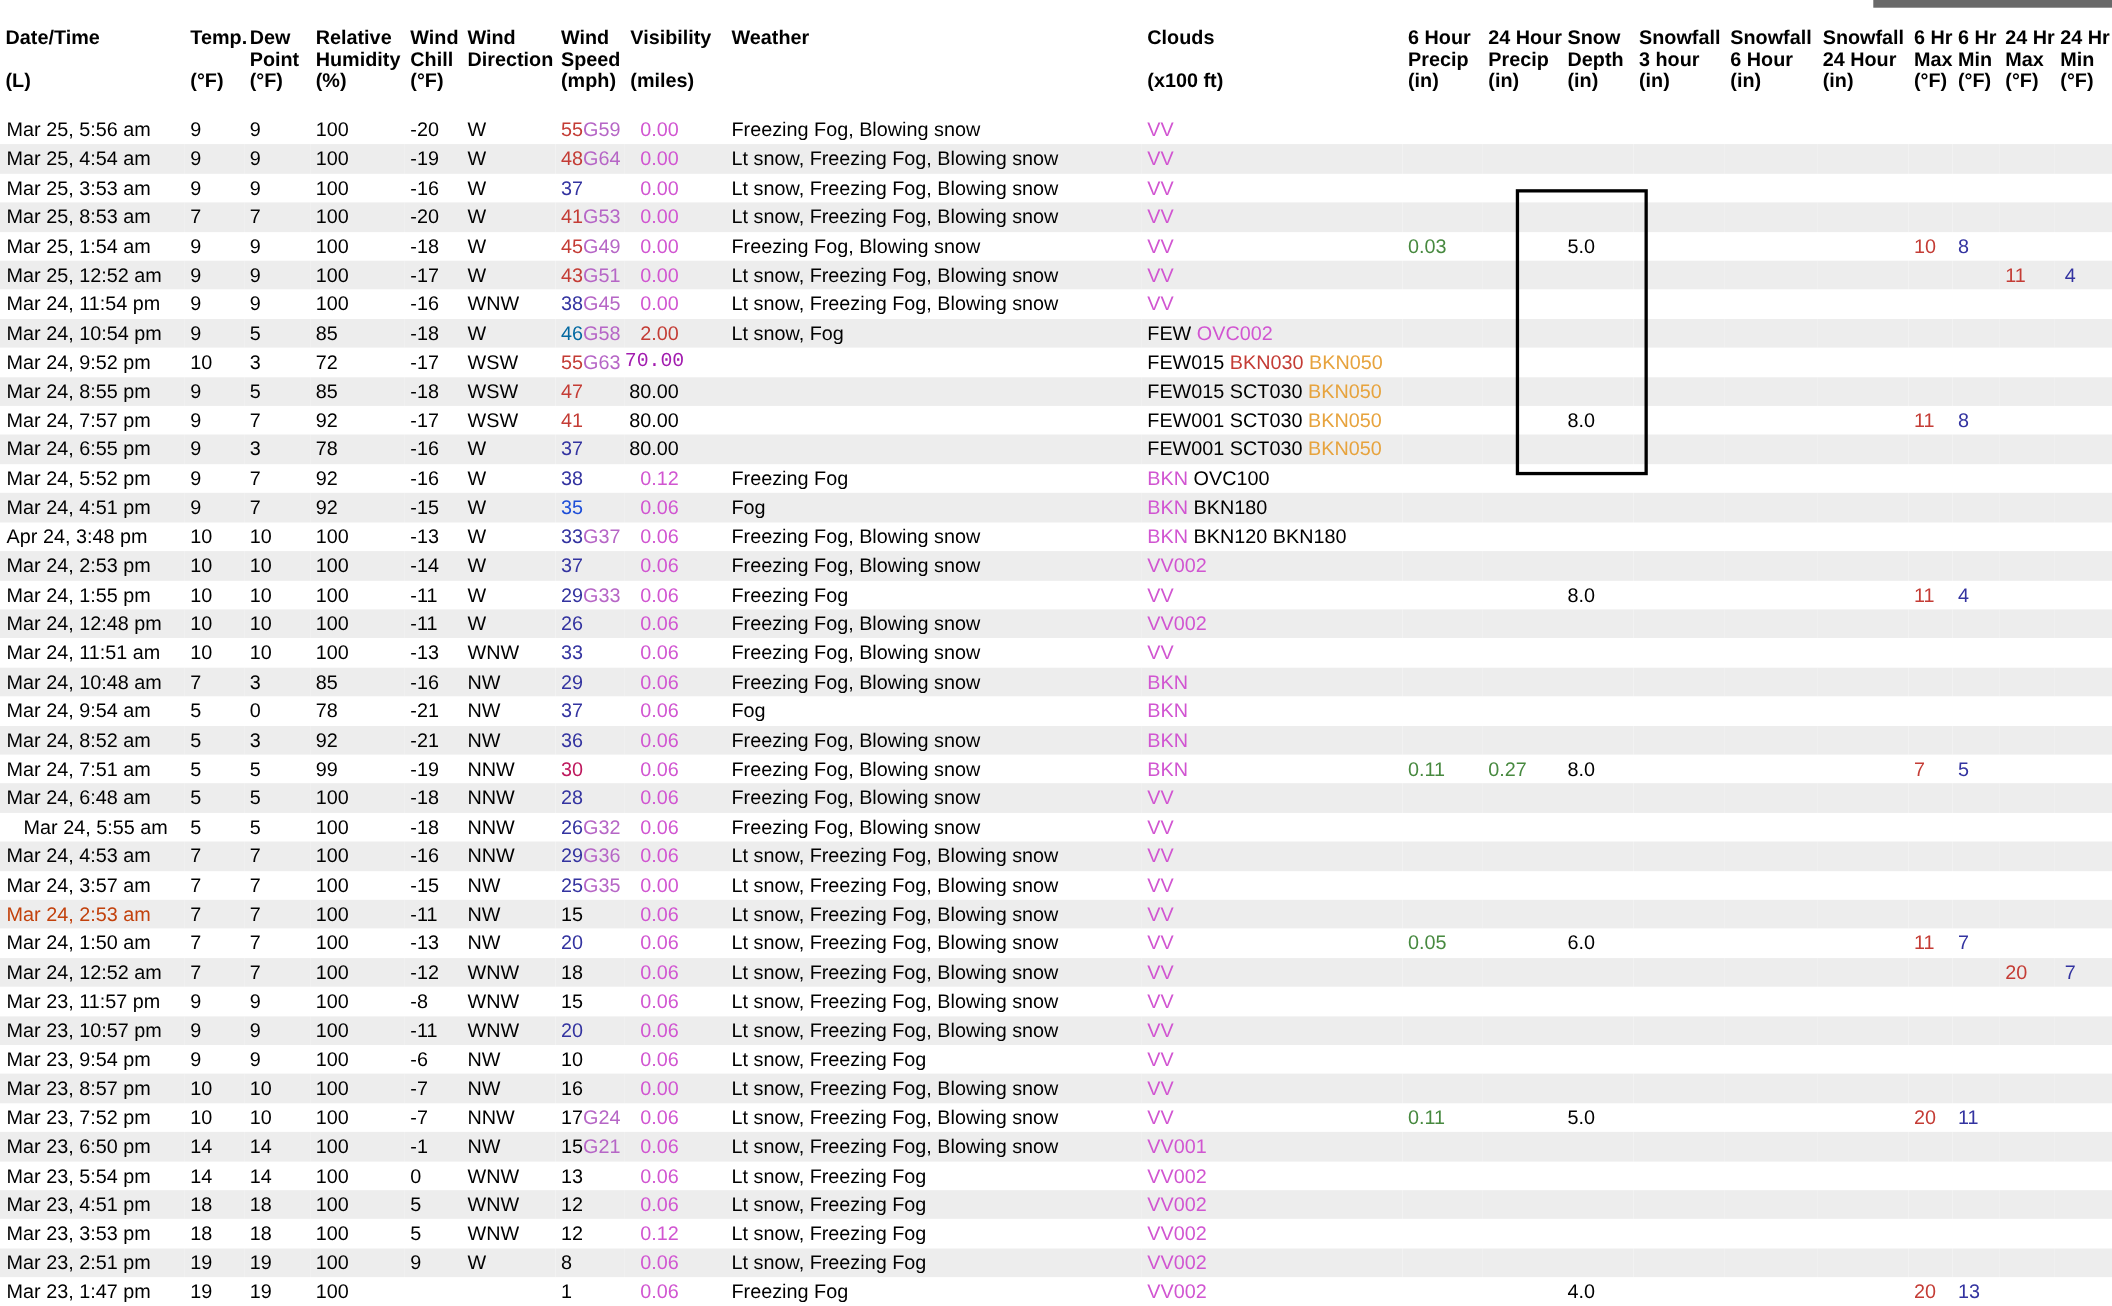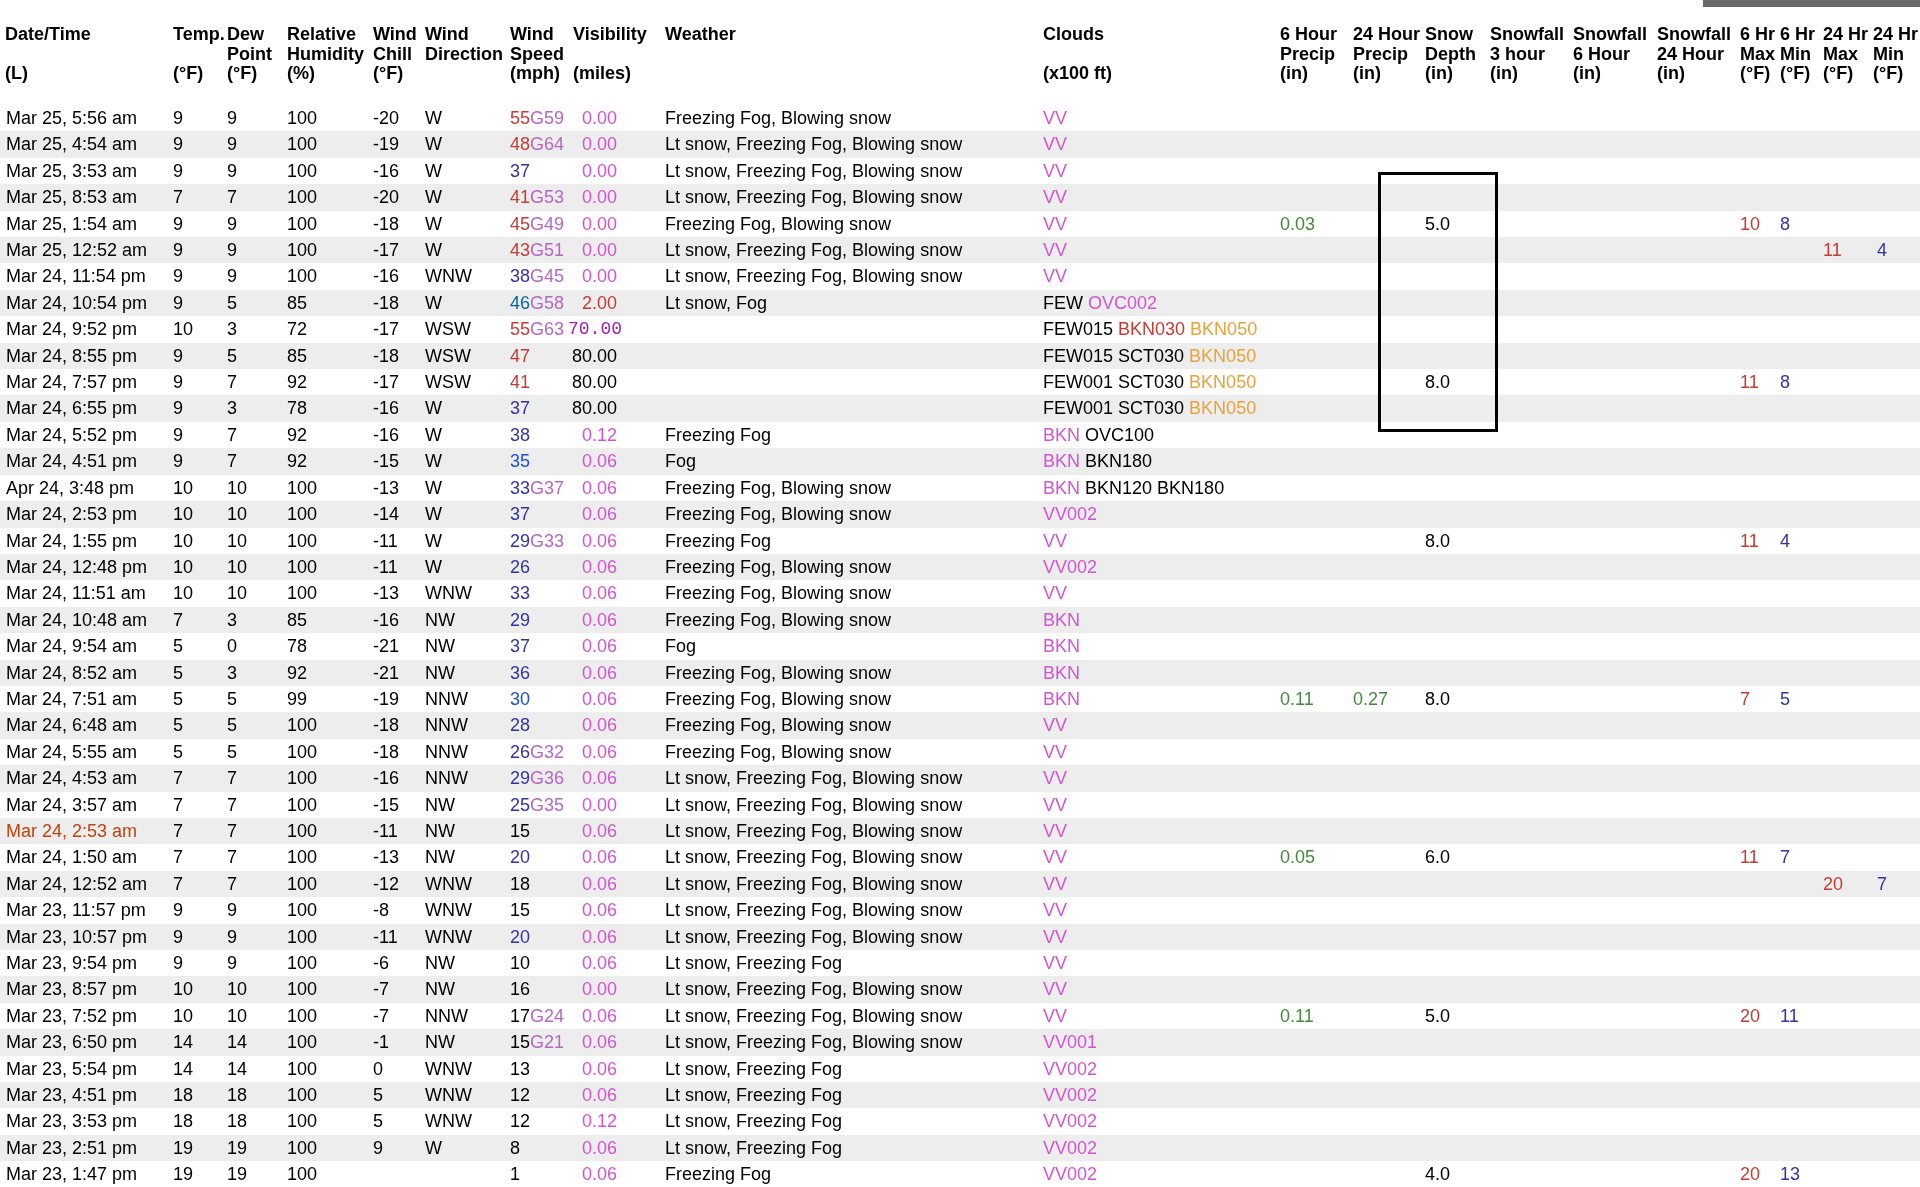--- a/index.html
+++ b/index.html
@@ -642,7 +642,7 @@
           <td style="color: rgb(0, 0, 0);">99</td>
           <td style="color: rgb(0, 0, 0);">-19</td>
           <td style="color: rgb(0, 0, 0);">NNW</td>
-          <td><span style="color: #1d4ed8; text-align: right;">30</span></td>
+          <td><span style="color: #be185d; text-align: right;">30</span></td>
           <td class="vis" style="color: rgb(209, 85, 209);">0.06</td>
           <td style="color: rgb(0, 0, 0);">Freezing Fog, Blowing snow</td>
           <td><span style="color: rgb(209, 85, 209);">BKN</span></td>

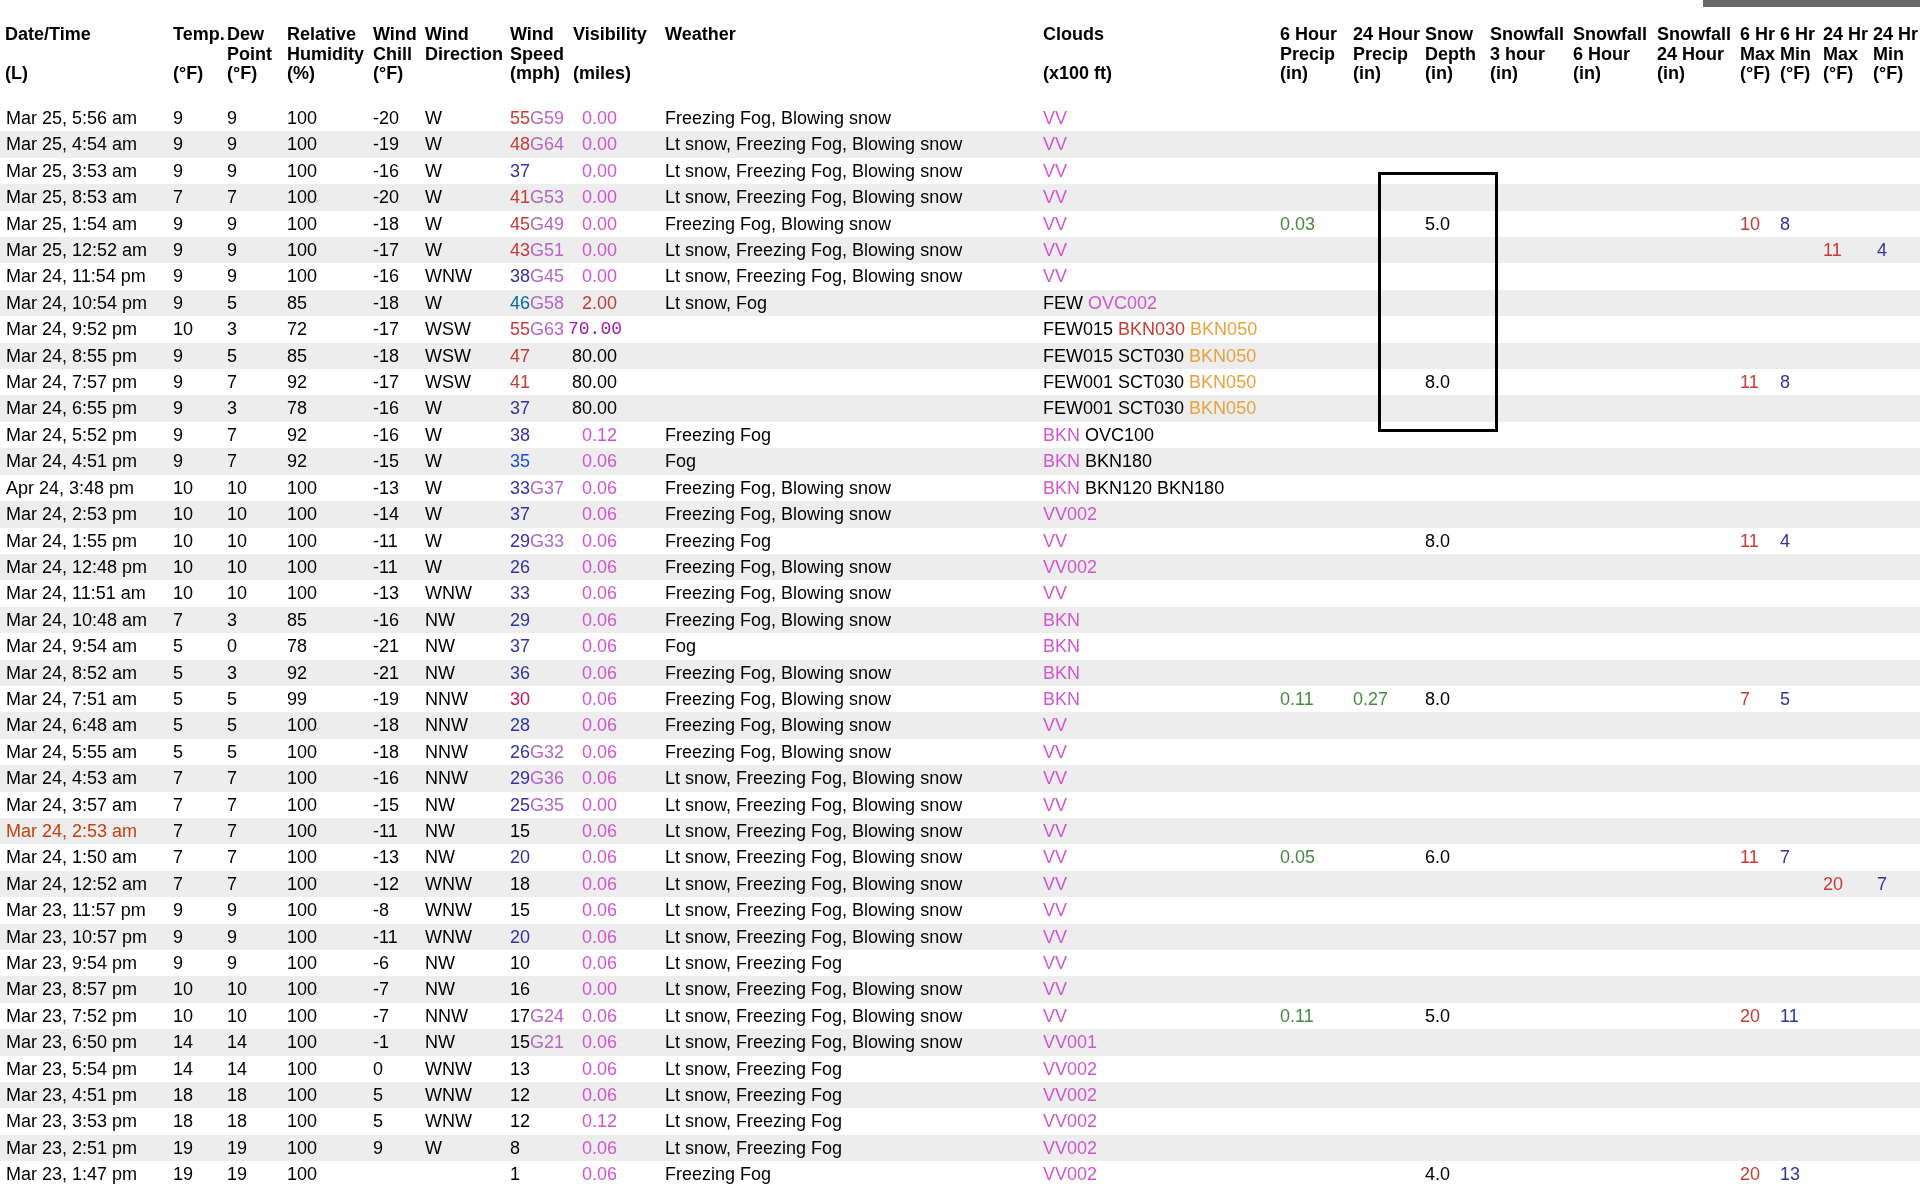--- a/index.html
+++ b/index.html
@@ -680,7 +680,7 @@
           <td class="min24">&nbsp;</td>
         </tr>
         <tr>
-          <td class="datetime" style="color: rgb(0, 0, 0);">Mar 24, 5:55 am</td>
+          <td class="datetime" style="color: rgb(0, 0, 0); text-align: center;">Mar 24, 5:55 am</td>
           <td style="color: rgb(0, 0, 0);">5</td>
           <td style="color: rgb(0, 0, 0);">5</td>
           <td style="color: rgb(0, 0, 0);">100</td>

